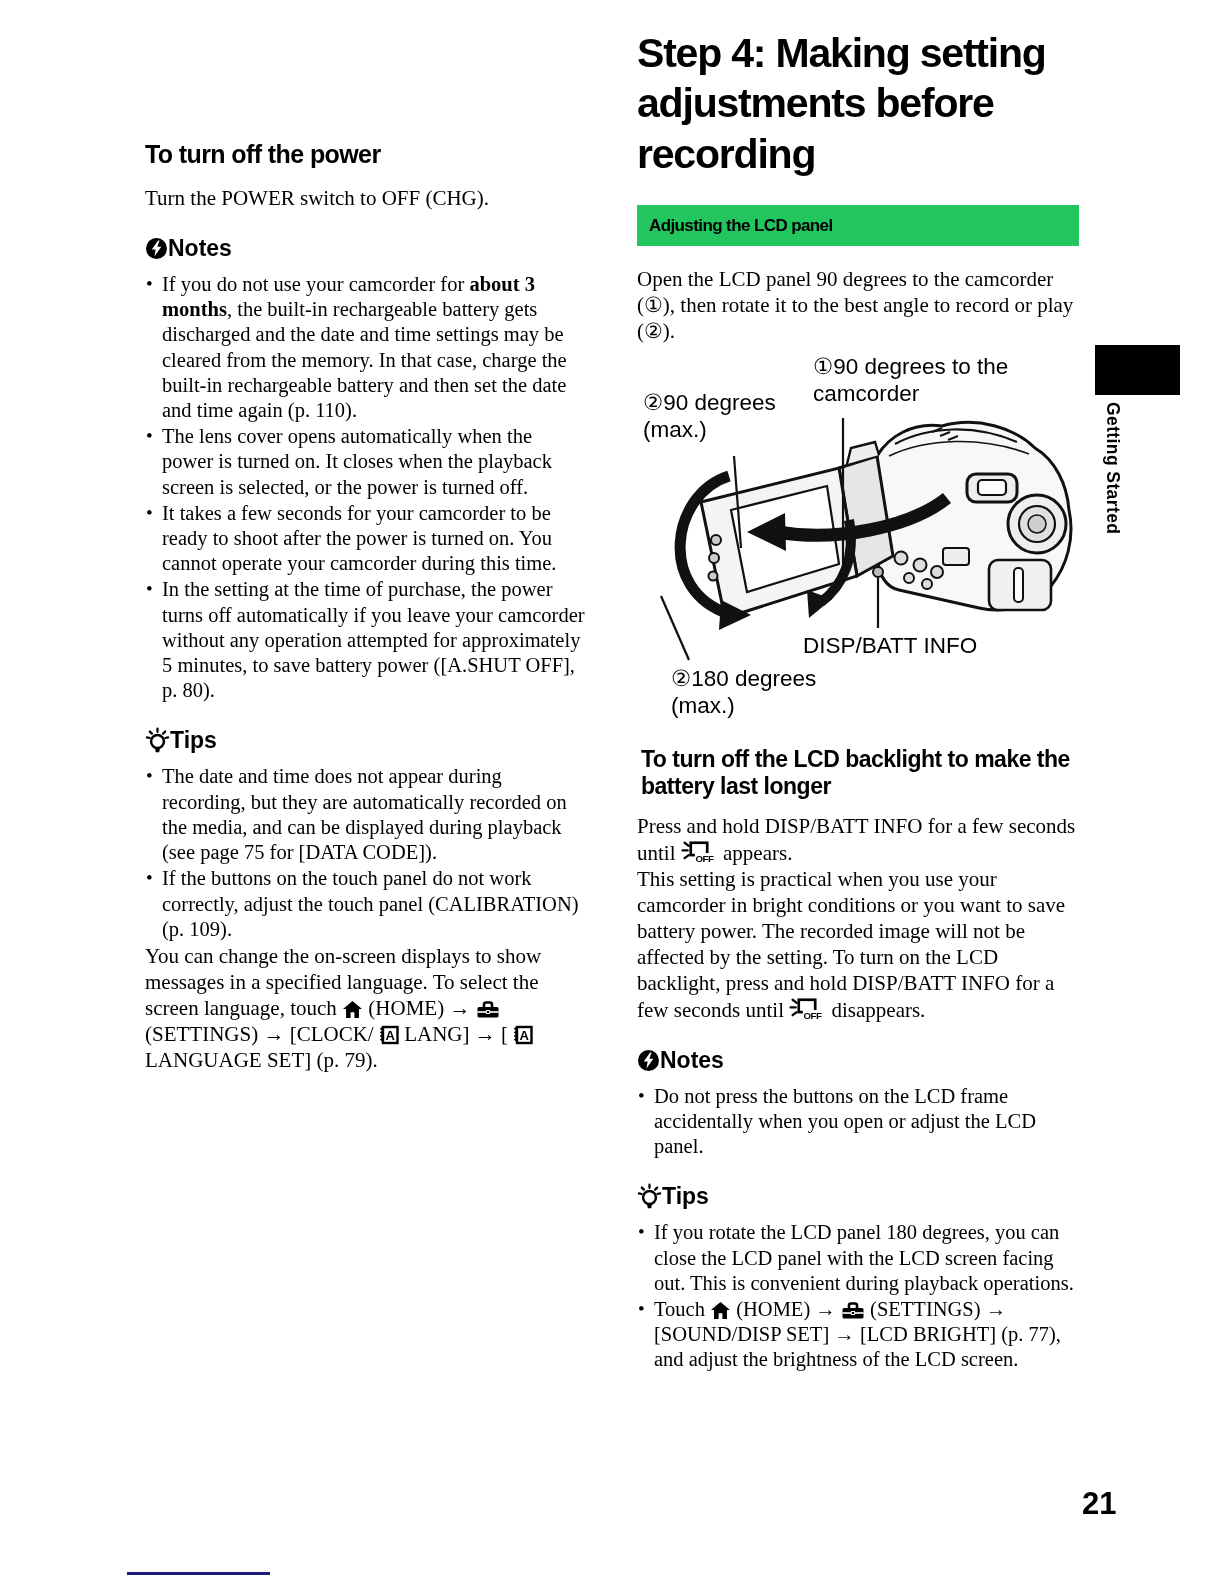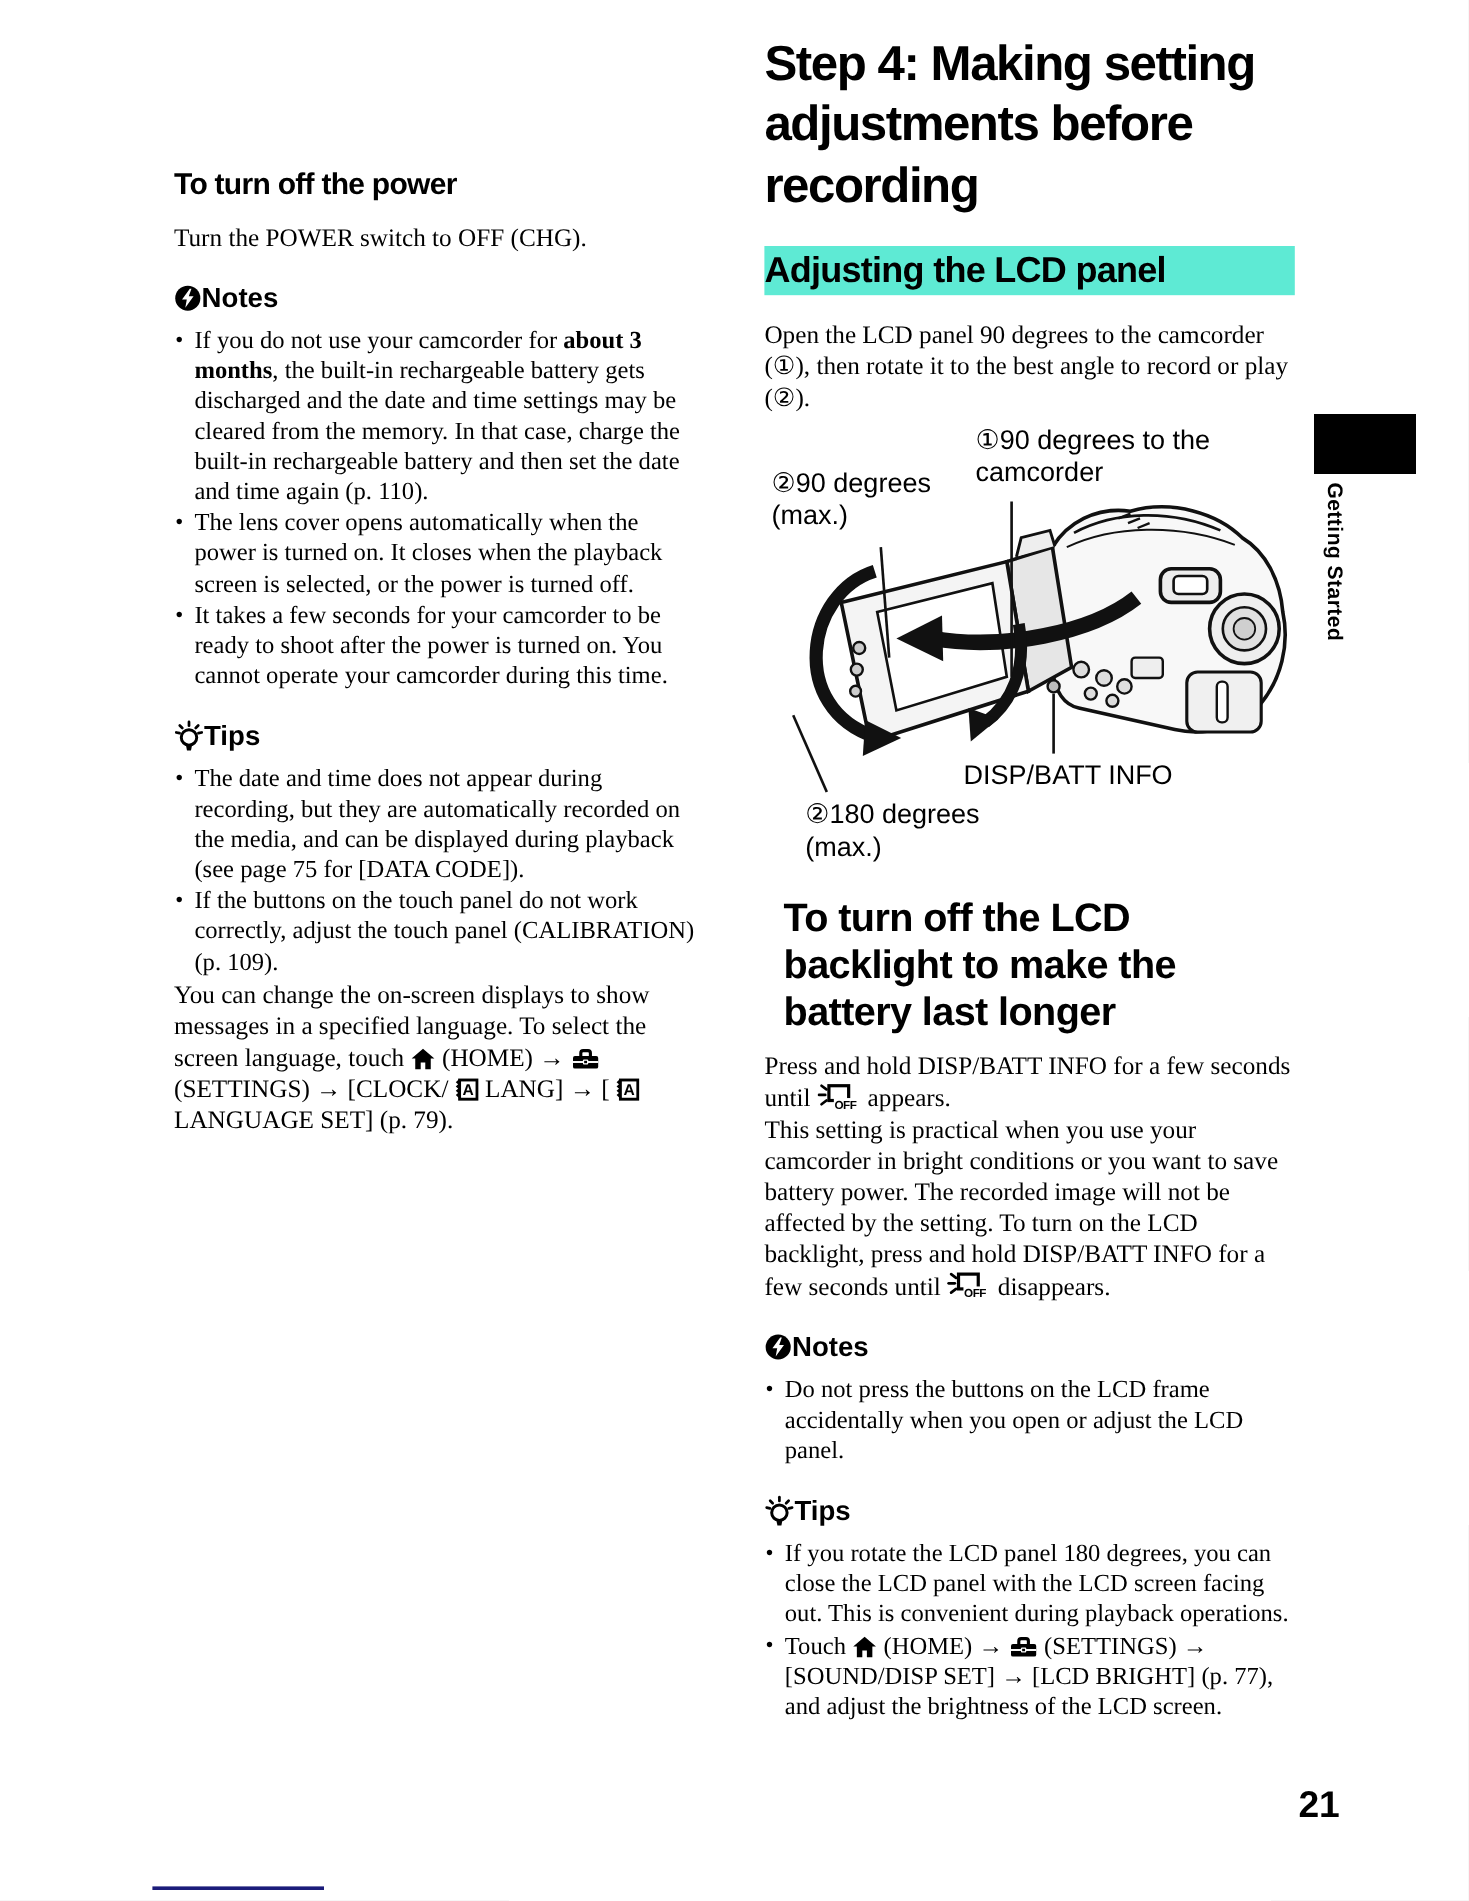--- a/index.html
+++ b/index.html
@@ -28,10 +28,10 @@
     margin:16px 0 12px 16px;
   }
   .section-bar {
-    background:#5eead4; height:41px; display:flex; align-items:center;
-    box-sizing:border-box;
-    font-family:"Liberation Sans", sans-serif; font-weight:bold;
-    font-size:30px; letter-spacing:-0.6px;
+    background:#22c55e; height:41px; display:flex; align-items:center;
+    padding-left:12px; box-sizing:border-box;
+    font-family:"Liberation Sans", sans-serif; font-weight:bold;
+    font-size:17px; letter-spacing:-0.6px;
   }
   .body-text { font-size:21px; line-height:1.24; margin:0; }
   .icon-head {

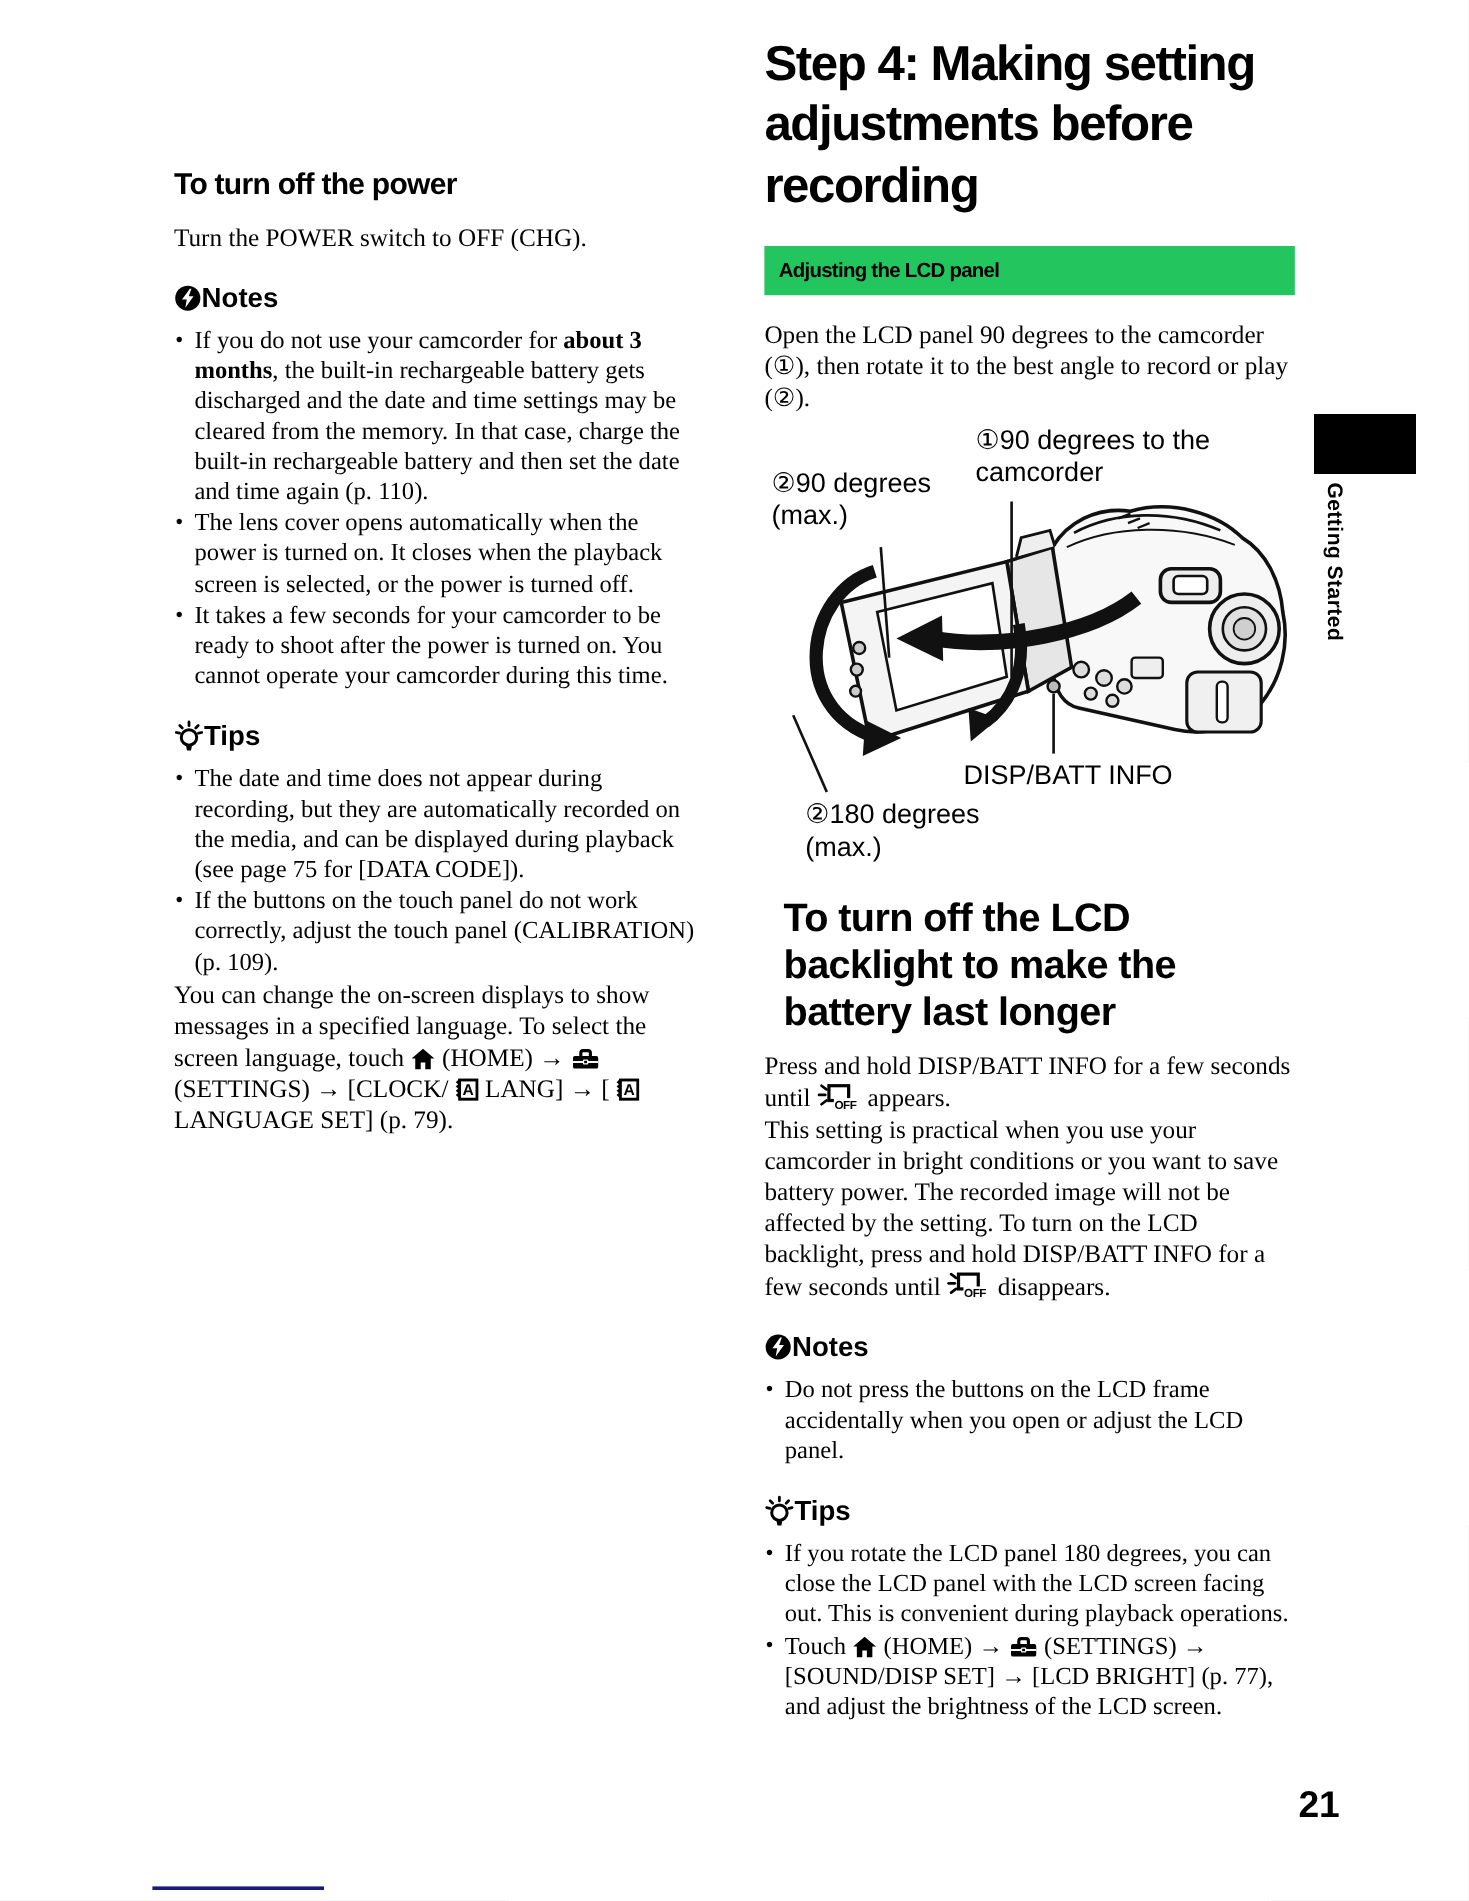--- a/index.html
+++ b/index.html
@@ -98,6 +98,7 @@
     </div>
     <div class="bullet">The lens cover opens automatically when the power is turned on. It closes when the playback screen is selected, or the power is turned off.</div>
     <div class="bullet">It takes a few seconds for your camcorder to be ready to shoot after the power is turned on. You cannot operate your camcorder during this time.</div>
+    <div class="bullet">In the setting at the time of purchase, the power turns off automatically if you leave your camcorder without any operation attempted for approximately 5 minutes, to save battery power ([A.SHUT OFF], p. 80).</div>
 
     <div class="icon-head">
 

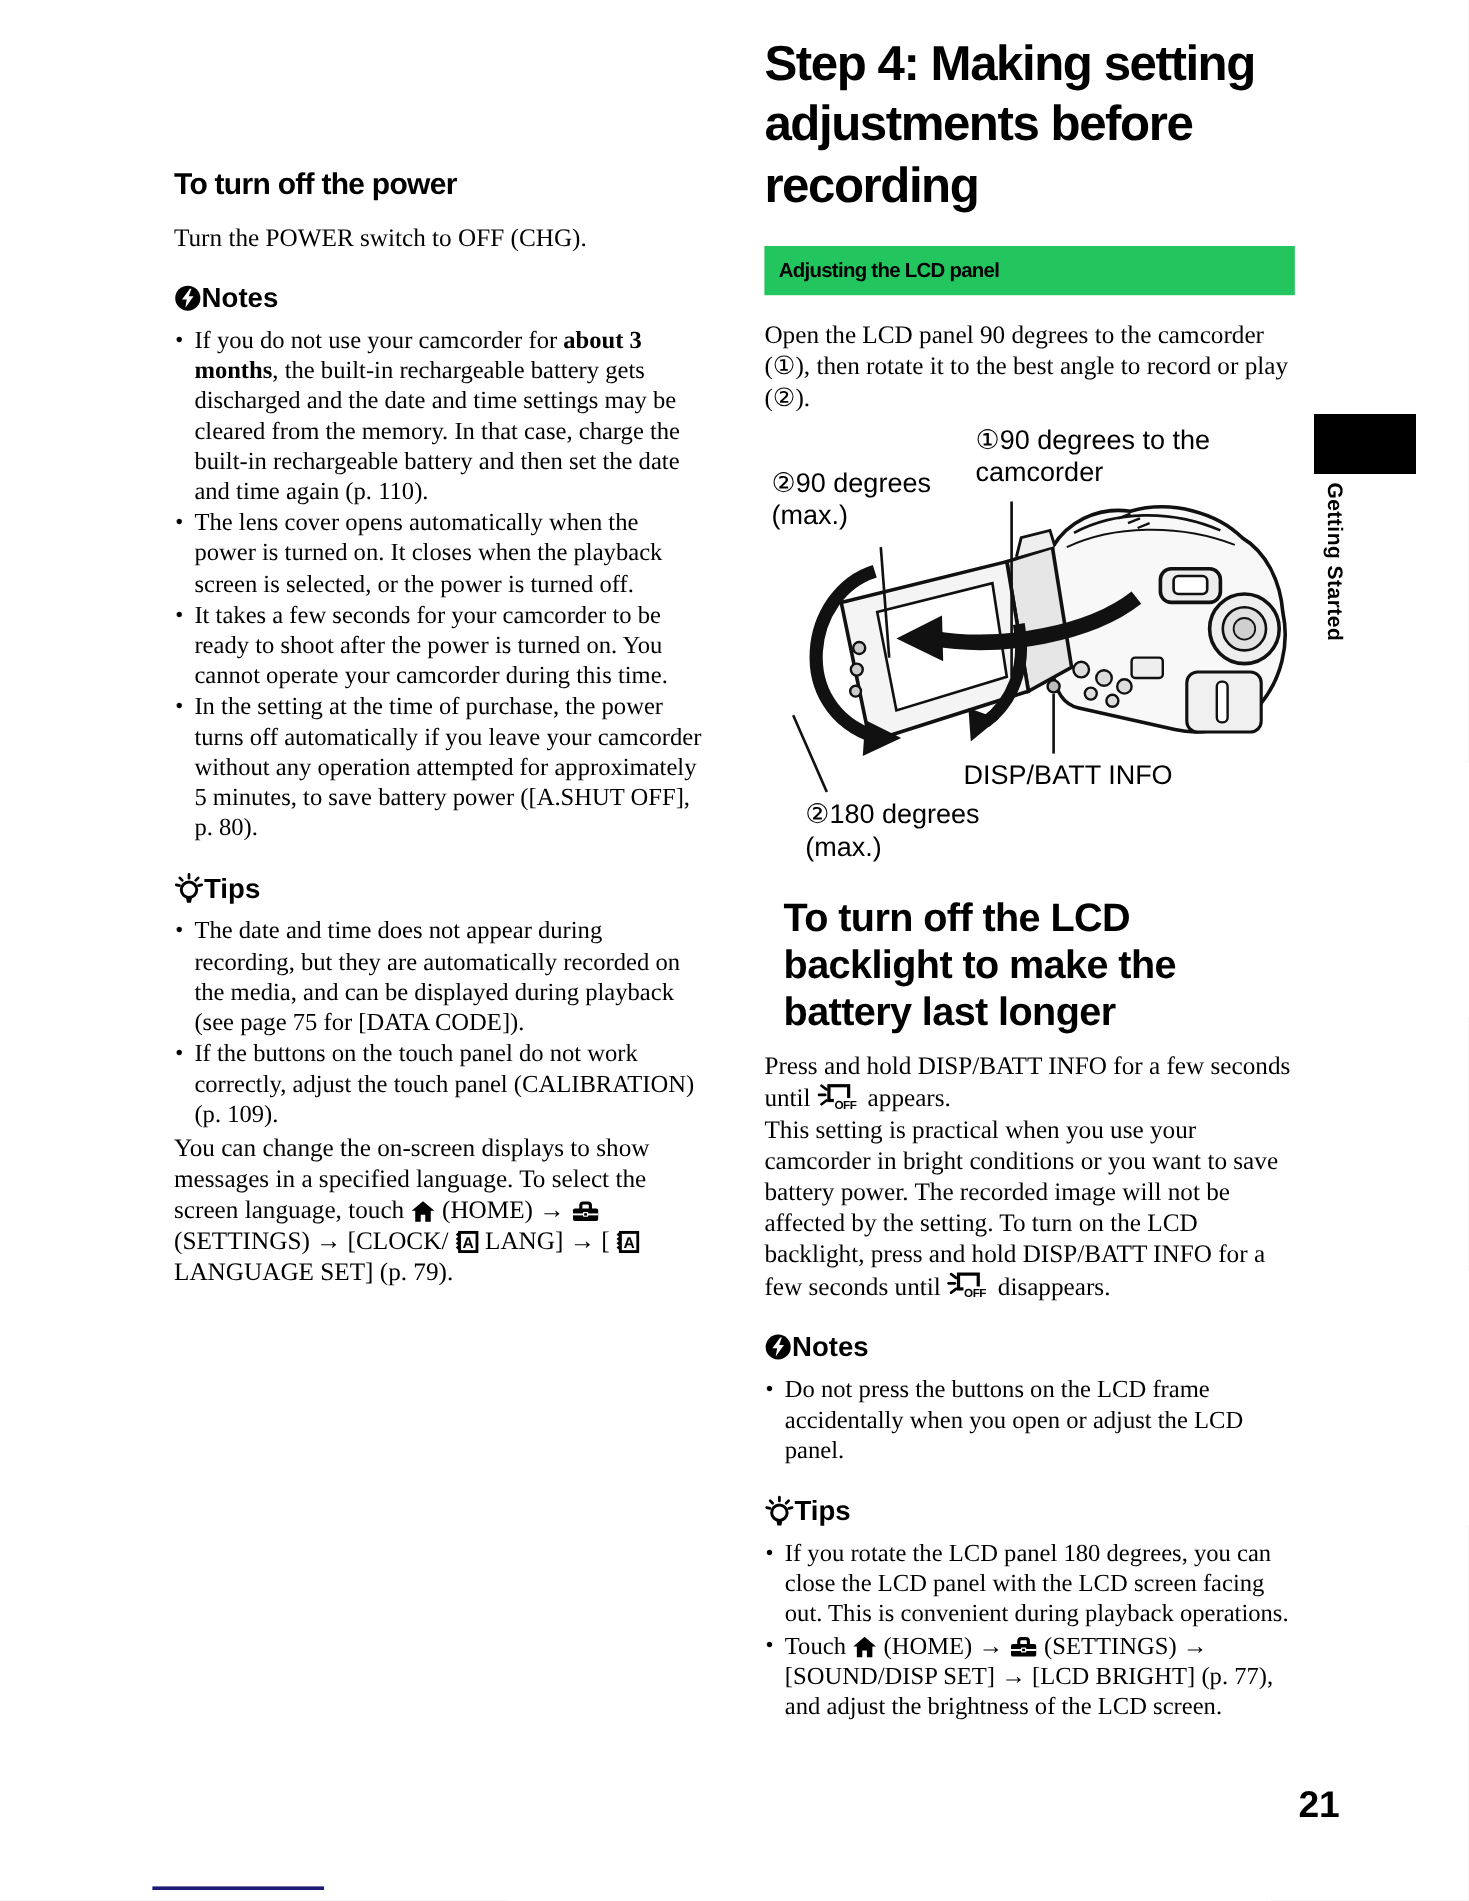--- a/index.html
+++ b/index.html
@@ -24,8 +24,8 @@
   }
   .subhead2 {
     font-family:"Liberation Sans", sans-serif; font-weight:bold;
-    font-size:33px; line-height:1.18; letter-spacing:-0.5px;
-    margin:16px 0 12px 16px;
+    font-size:23px; line-height:1.18; letter-spacing:-0.5px;
+    margin:16px 0 12px 4px;
   }
   .section-bar {
     background:#22c55e; height:41px; display:flex; align-items:center;

